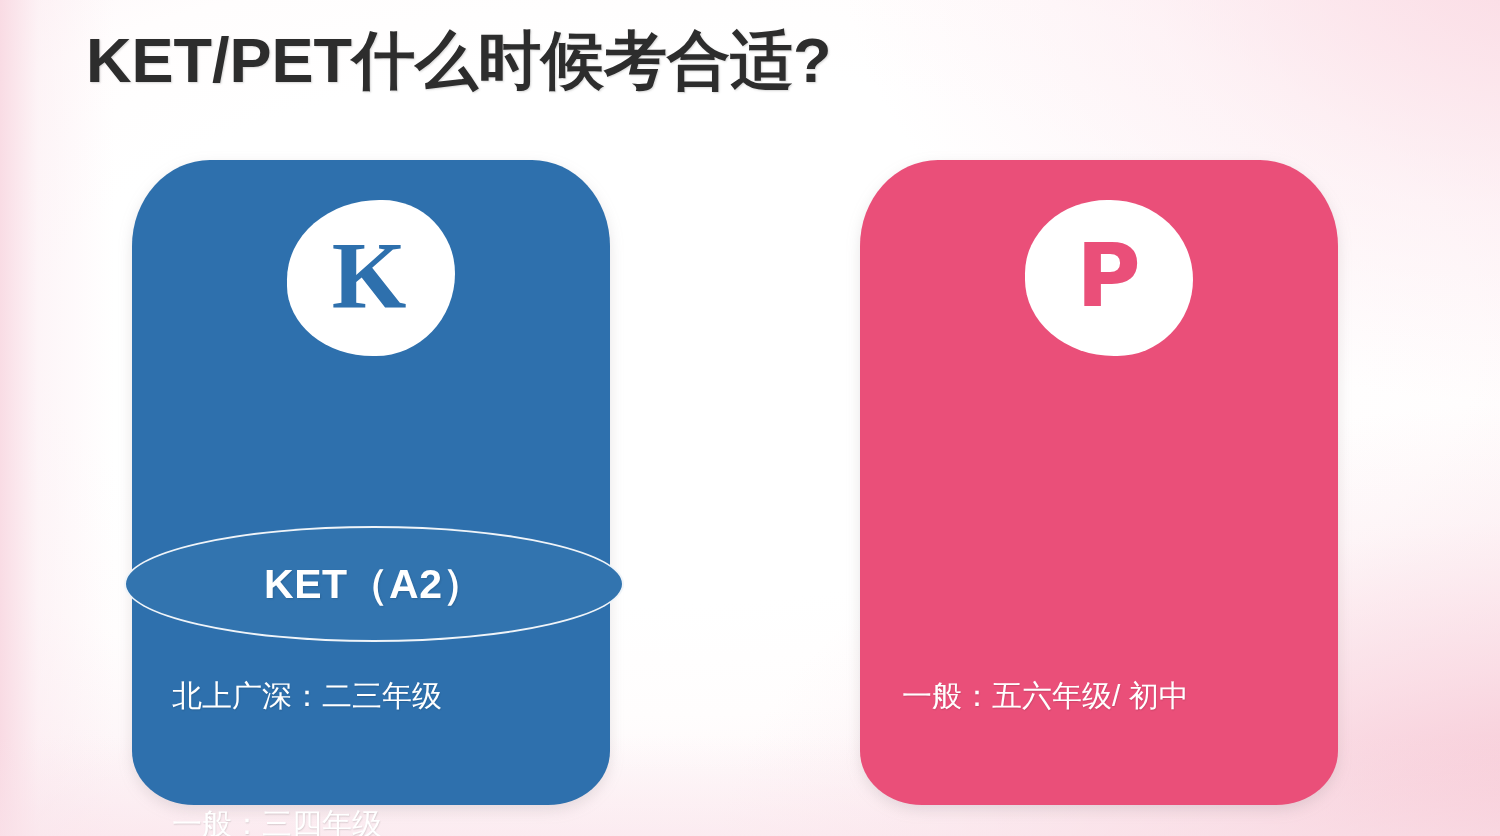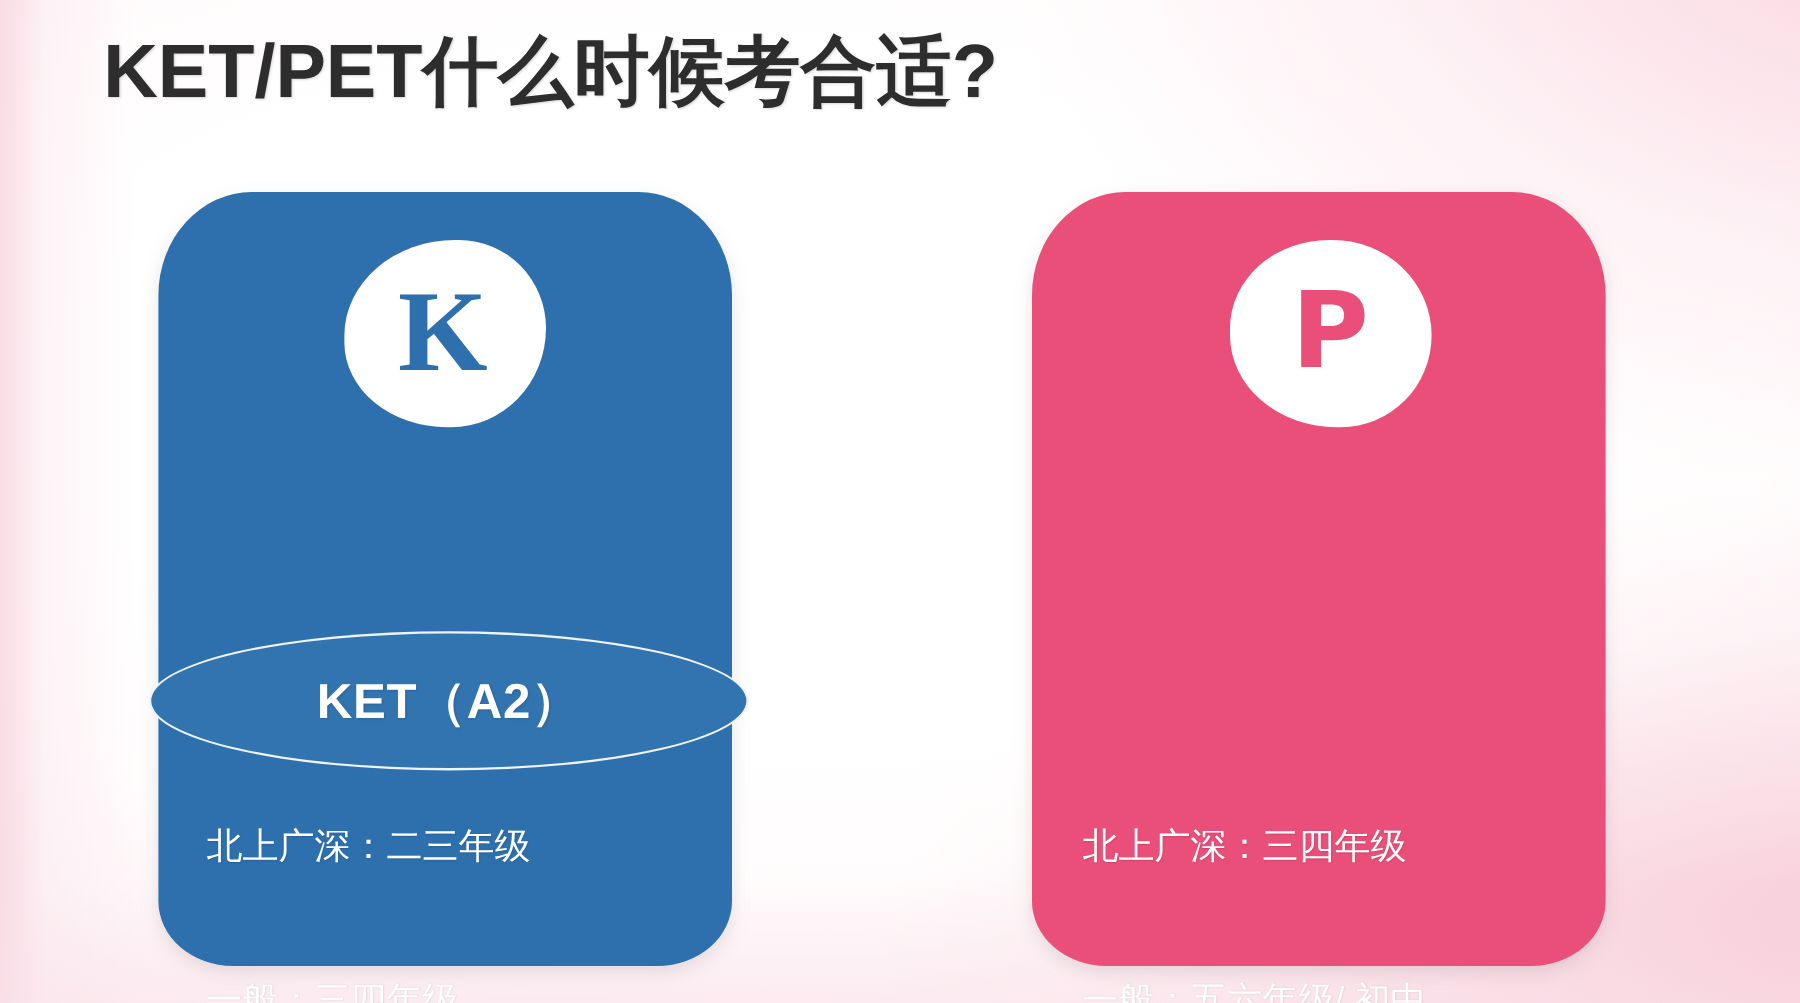--- a/index.html
+++ b/index.html
@@ -185,7 +185,6 @@
     line-height: 1.2;
     white-space: nowrap;
     text-shadow: 0.5px 0.5px 1.5px rgba(0,0,0,0.14);
-    margin-top: 10px;
   }
   .line + .line { margin-top: 92px; }
   #card-pet .lines { left: 42px; }

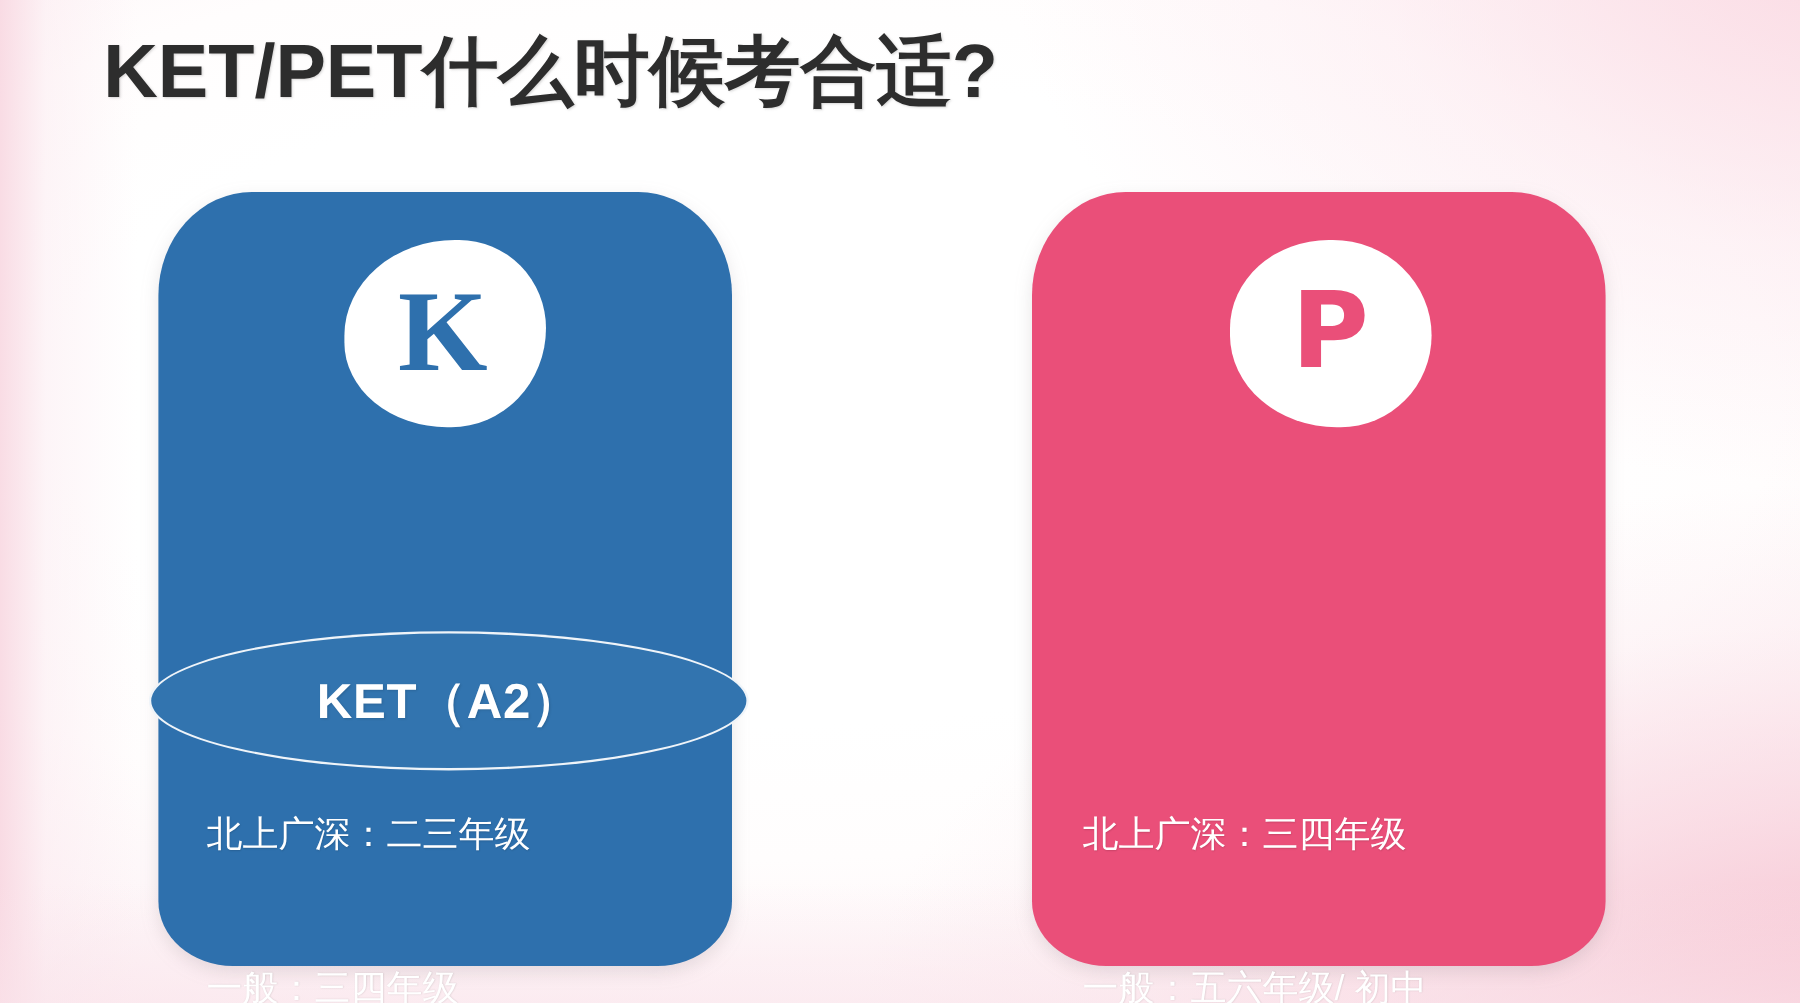--- a/index.html
+++ b/index.html
@@ -228,7 +228,6 @@
 
 
     <div class="lines">
-      <div class="line">北上广深：三四年级</div>
       <div class="line">一般：五六年级/ 初中</div>
     </div>
   </div>

